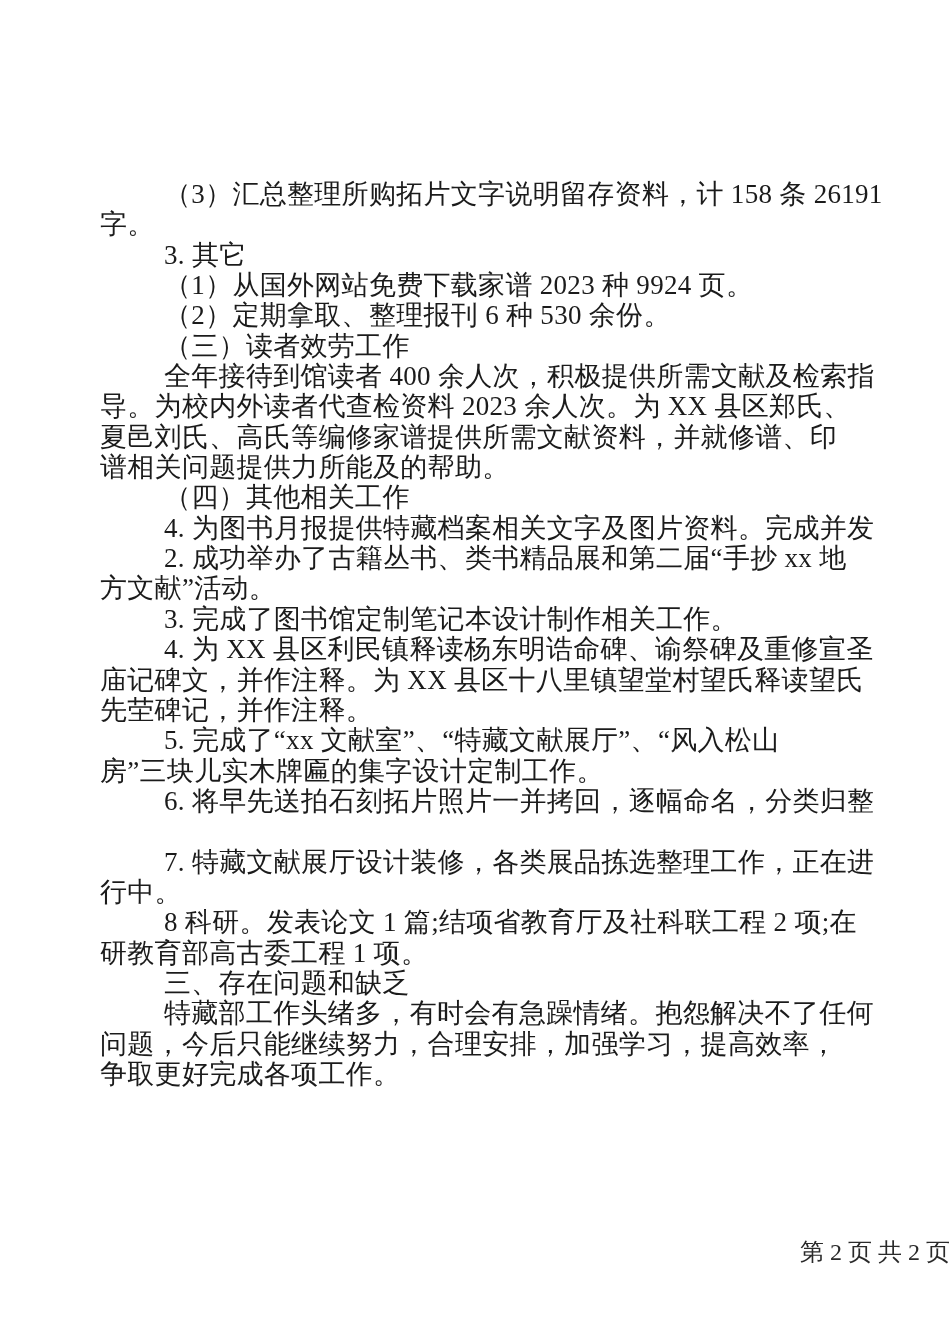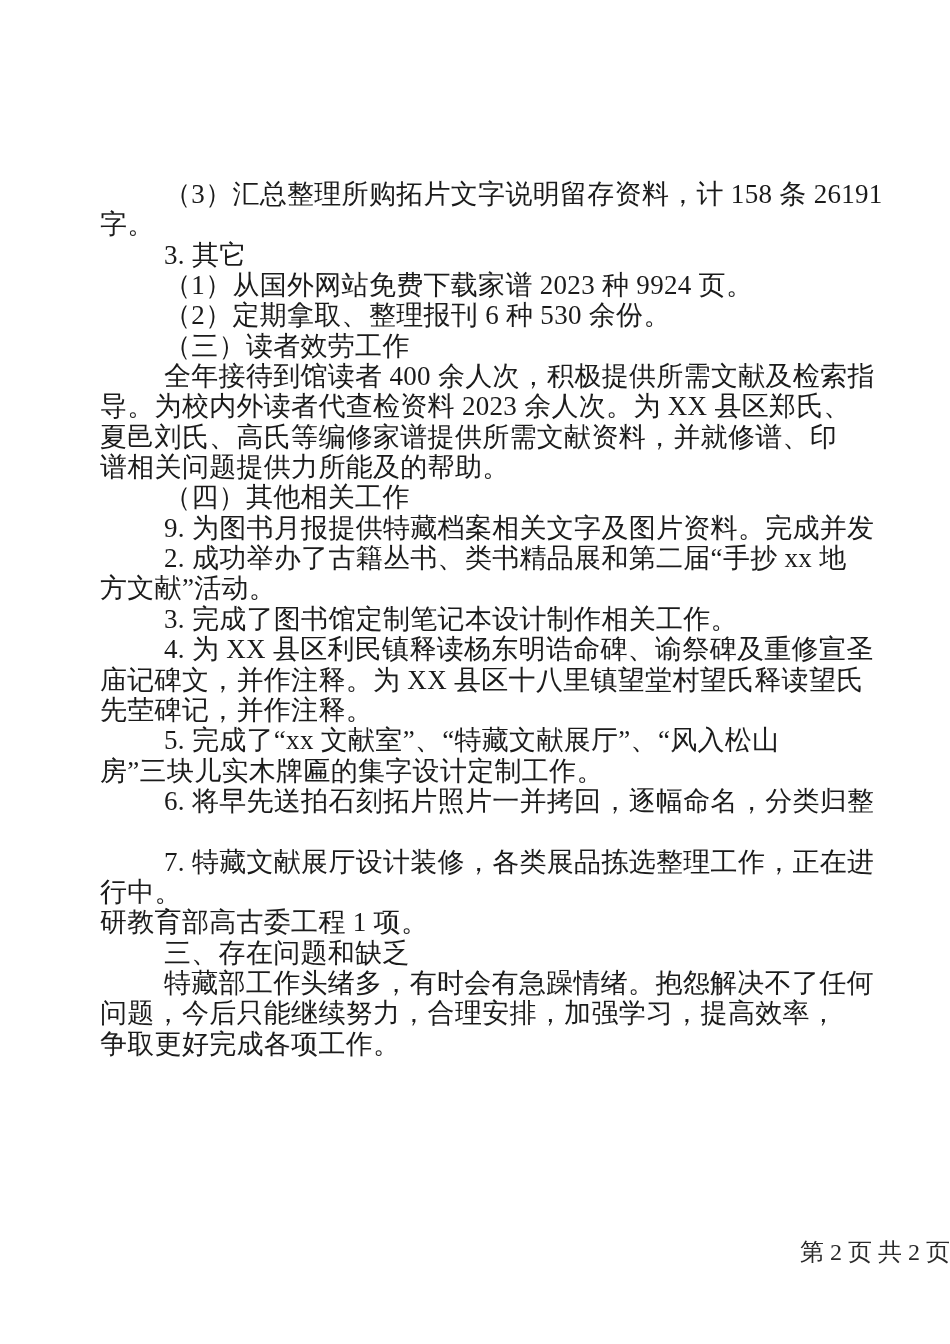--- a/index.html
+++ b/index.html
@@ -61,7 +61,7 @@
     <p class="line">夏邑刘氏、高氏等编修家谱提供所需文献资料，并就修谱、印</p>
     <p class="line">谱相关问题提供力所能及的帮助。</p>
     <p class="line indent">（四）其他相关工作</p>
-    <p class="line indent">9. 为图书月报提供特藏档案相关文字及图片资料。完成并发</p>
+    <p class="line indent">4. 为图书月报提供特藏档案相关文字及图片资料。完成并发</p>
     <p class="line indent">2. 成功举办了古籍丛书、类书精品展和第二届“手抄 xx 地</p>
     <p class="line">方文献”活动。</p>
     <p class="line indent">3. 完成了图书馆定制笔记本设计制作相关工作。</p>

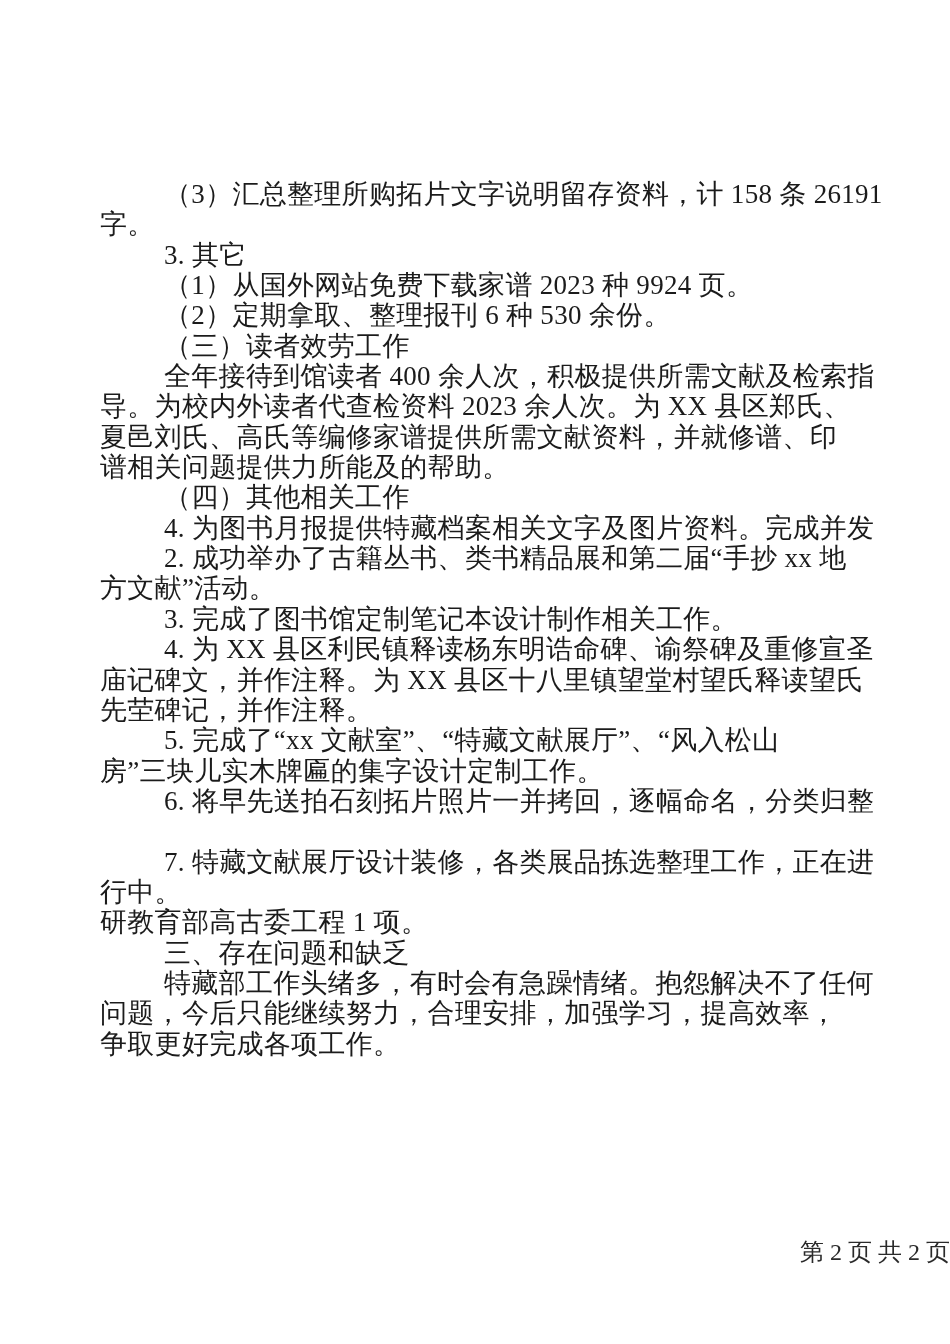--- a/index.html
+++ b/index.html
@@ -74,6 +74,7 @@
     <p class="line"></p>
     <p class="line indent">7. 特藏文献展厅设计装修，各类展品拣选整理工作，正在进</p>
     <p class="line">行中。</p>
+    <p class="line indent">8 科研。发表论文 1 篇;结项省教育厅及社科联工程 2 项;在</p>
     <p class="line">研教育部高古委工程 1 项。</p>
     <p class="line indent">三、存在问题和缺乏</p>
     <p class="line indent">特藏部工作头绪多，有时会有急躁情绪。抱怨解决不了任何</p>

